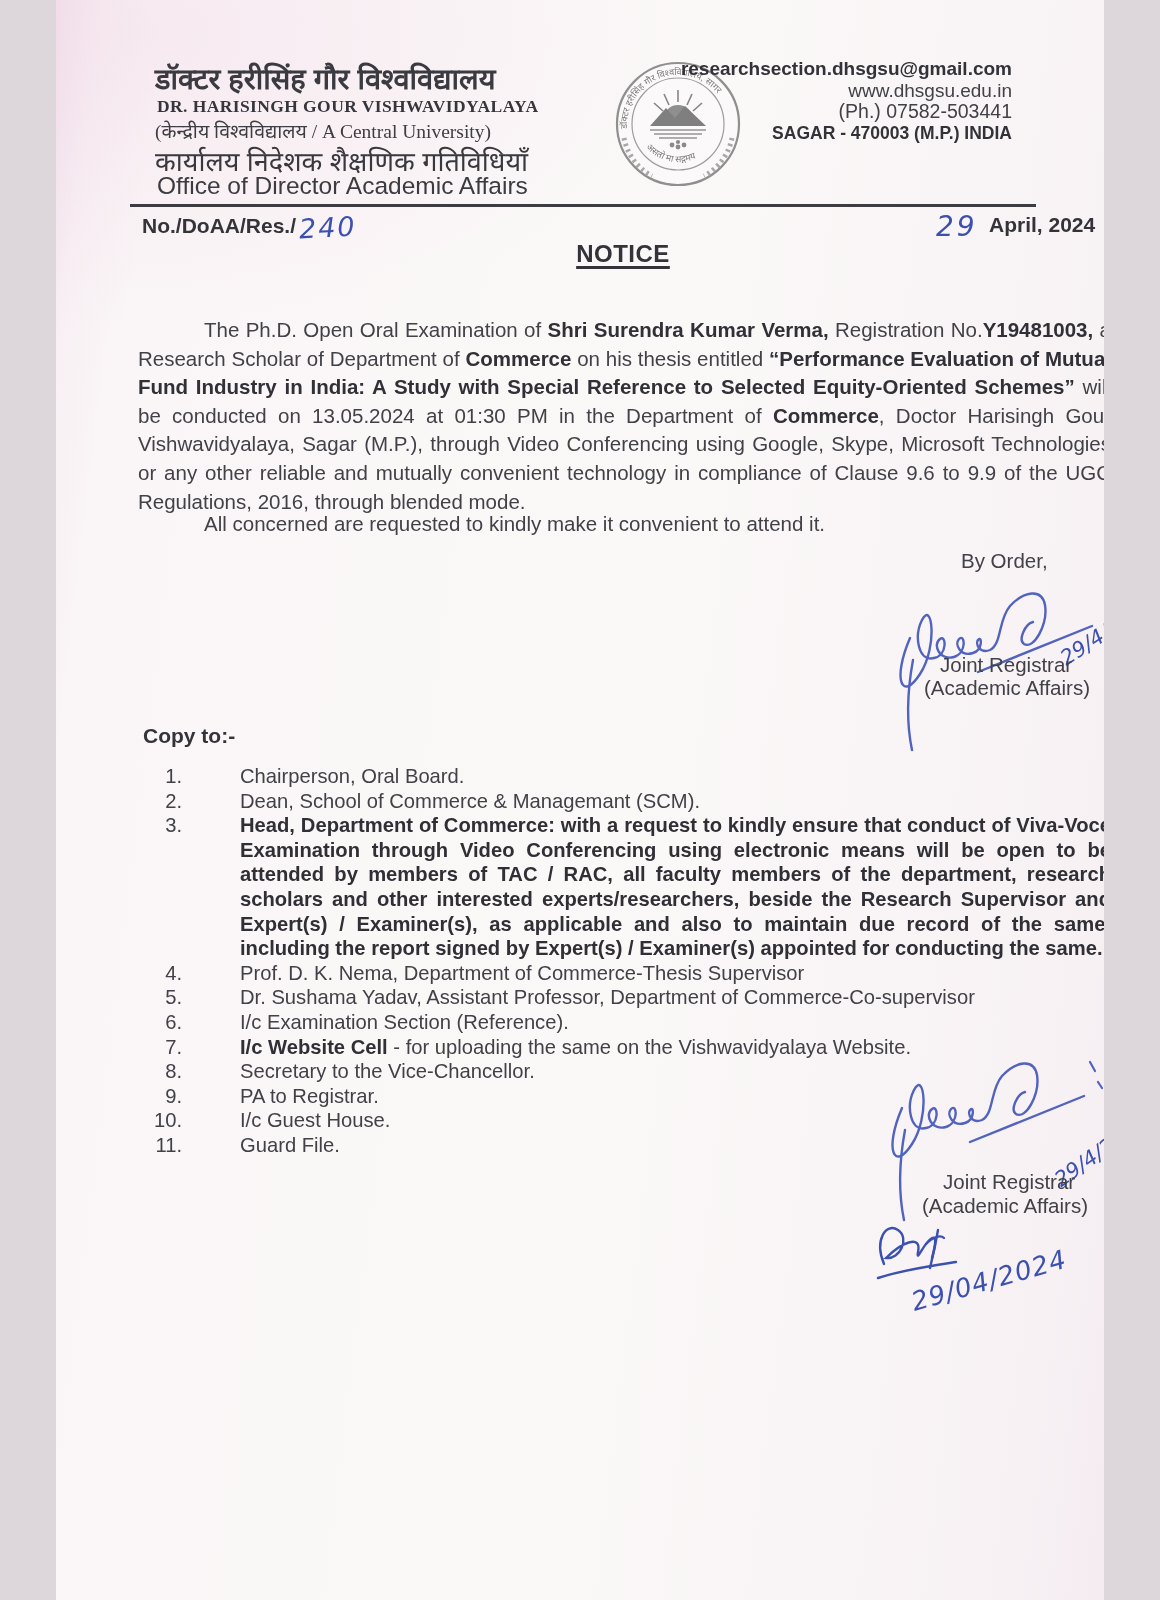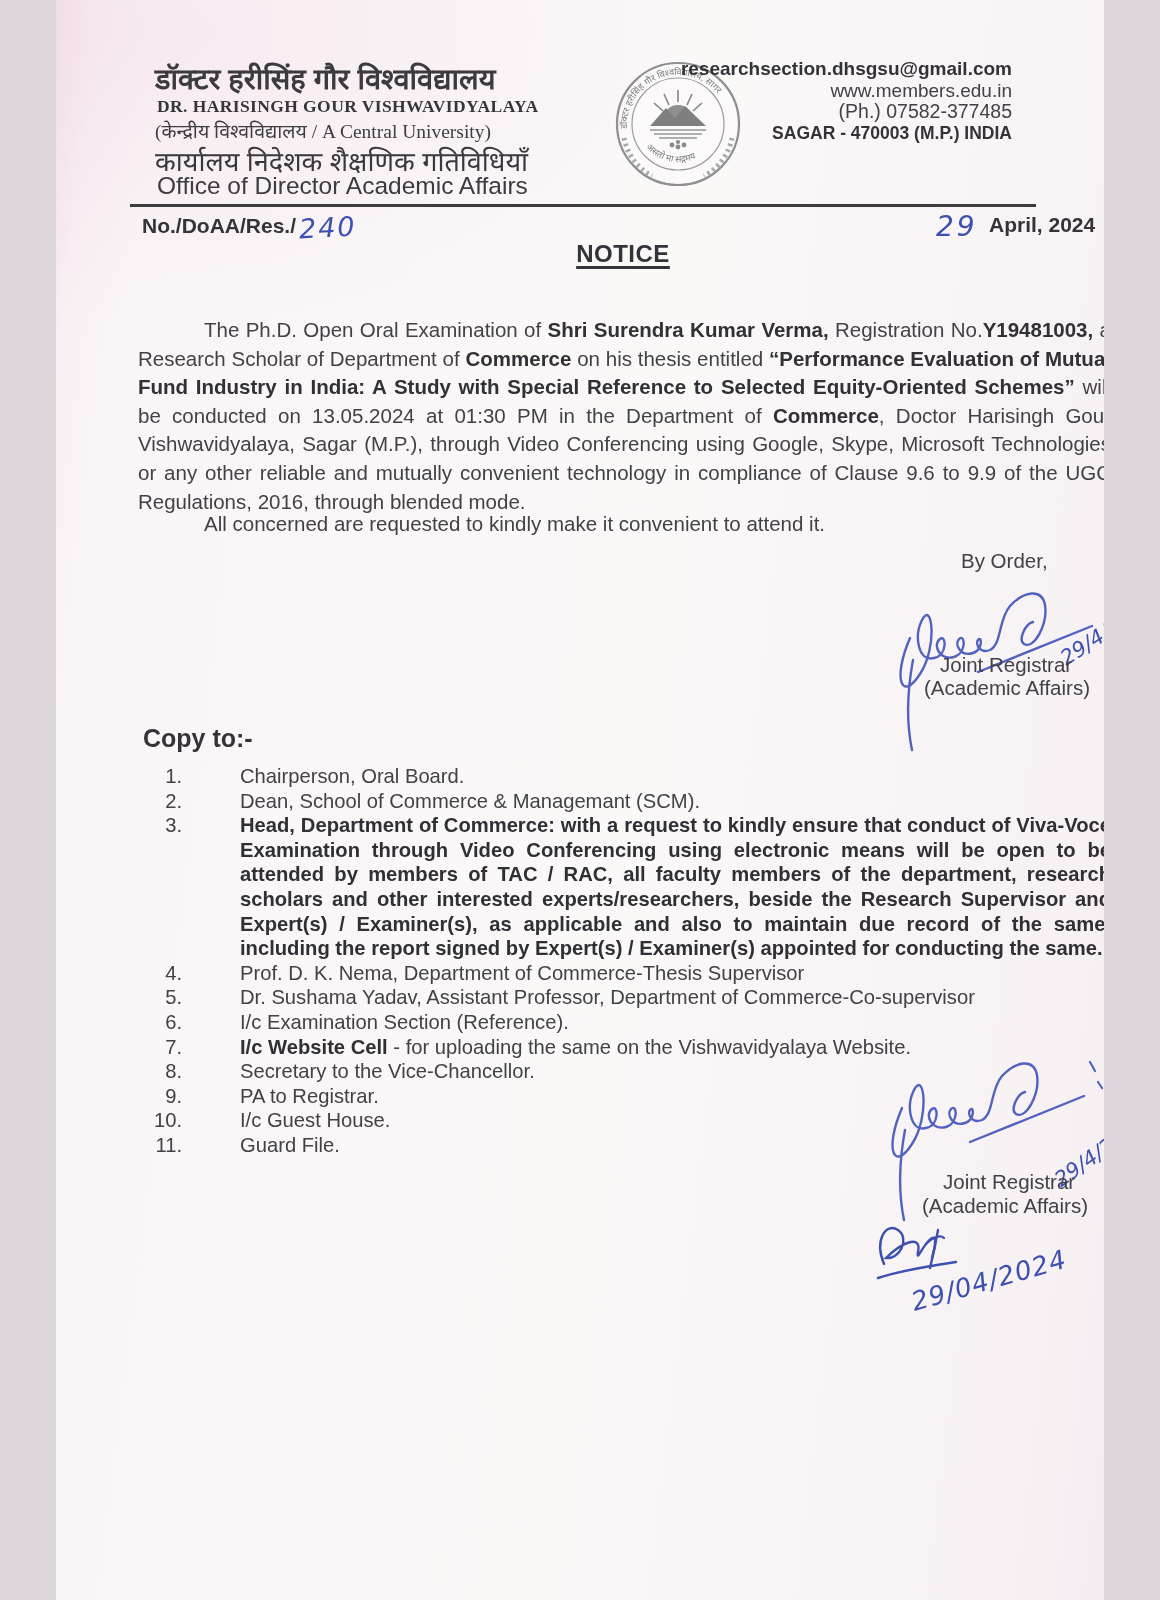--- a/index.html
+++ b/index.html
@@ -111,7 +111,7 @@
 
   <div class="contact">
     <div class="c-email">researchsection.dhsgsu@gmail.com</div>
-    <div class="c-web">www.members.edu.in</div>
+    <div class="c-web">www.dhsgsu.edu.in</div>
     <div class="c-phone">(Ph.) 07582-377485</div>
     <div class="c-addr">SAGAR - 470003 (M.P.) INDIA</div>
   </div>

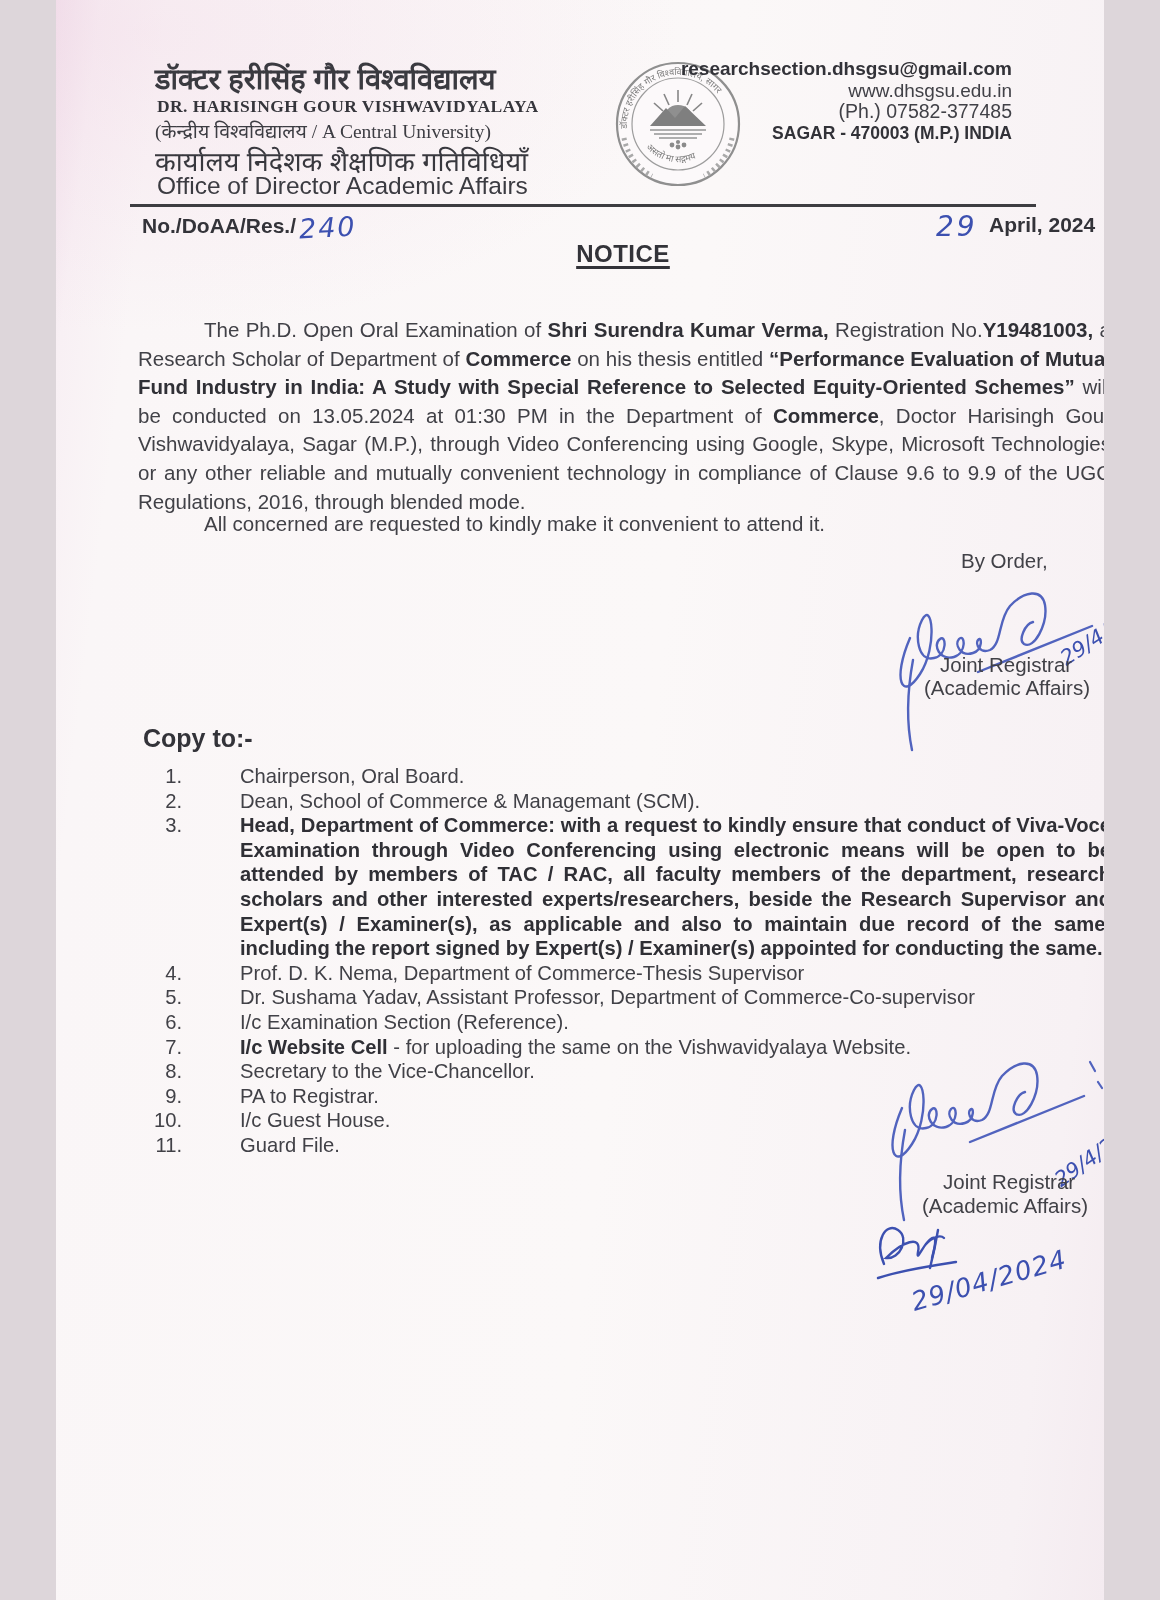--- a/index.html
+++ b/index.html
@@ -112,7 +112,7 @@
   <div class="contact">
     <div class="c-email">researchsection.dhsgsu@gmail.com</div>
     <div class="c-web">www.dhsgsu.edu.in</div>
-    <div class="c-phone">(Ph.) 07582-377485</div>
+    <div class="c-phone">(Ph.) 07582-503441</div>
     <div class="c-addr">SAGAR - 470003 (M.P.) INDIA</div>
   </div>
 

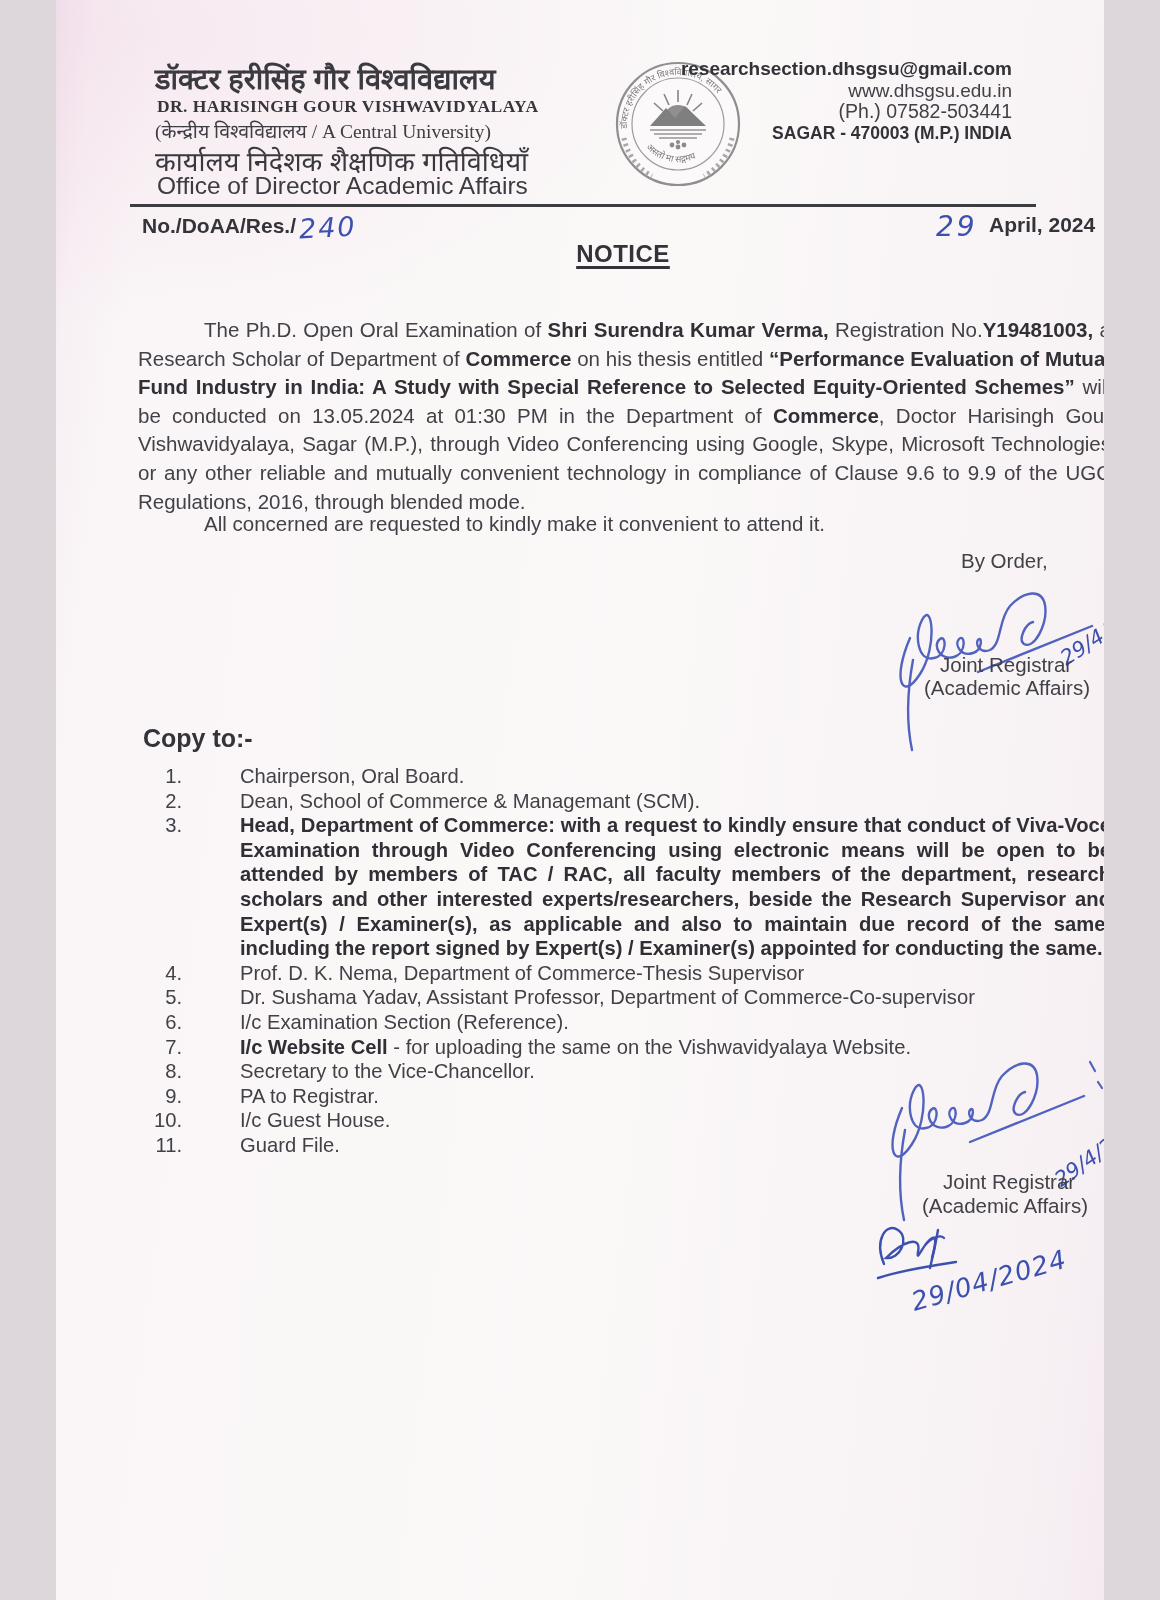--- a/index.html
+++ b/index.html
@@ -54,7 +54,7 @@
   .initials-svg { left: 812px; top: 1216px; width: 120px; height: 95px; position: absolute; }
   .stamp-date { left: 852px; top: 1288px; font-size: 26px; transform-origin: 0 0; transform: rotate(-16deg); letter-spacing: 1px; }
   
-  .copy-heading { left: 87px; top: 724px; font-size: 25px; font-weight: 700; color: #333339; }
+  .copy-heading { left: 87px; top: 724px; font-size: 21px; font-weight: 700; color: #333339; }
   .copy-list { position: absolute; left: 82px; top: 764px; width: 973px; font-size: 20.2px; line-height: 24.6px; }
   .copy-item { position: relative; padding-left: 58px; }
   .copy-item .num { position: absolute; left: 0; width: 44px; text-align: right; }

